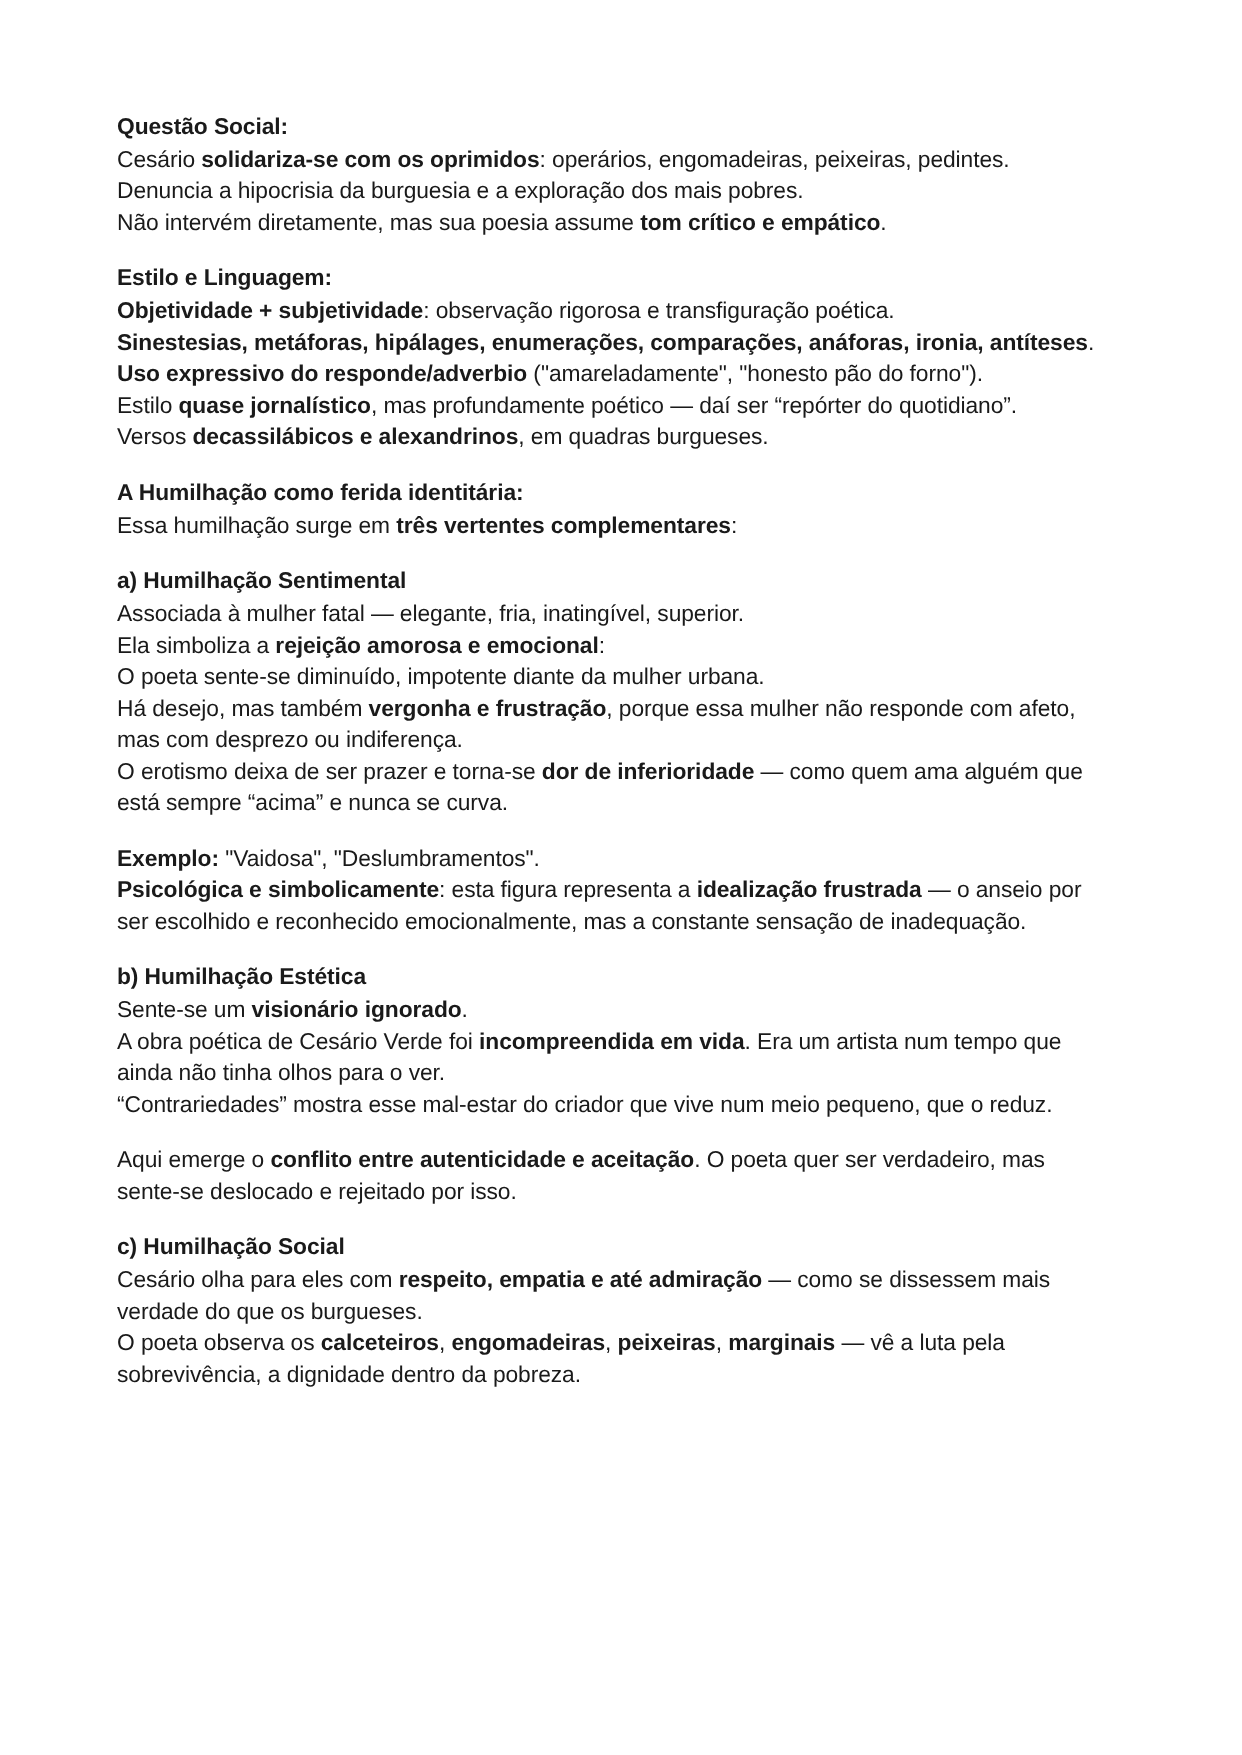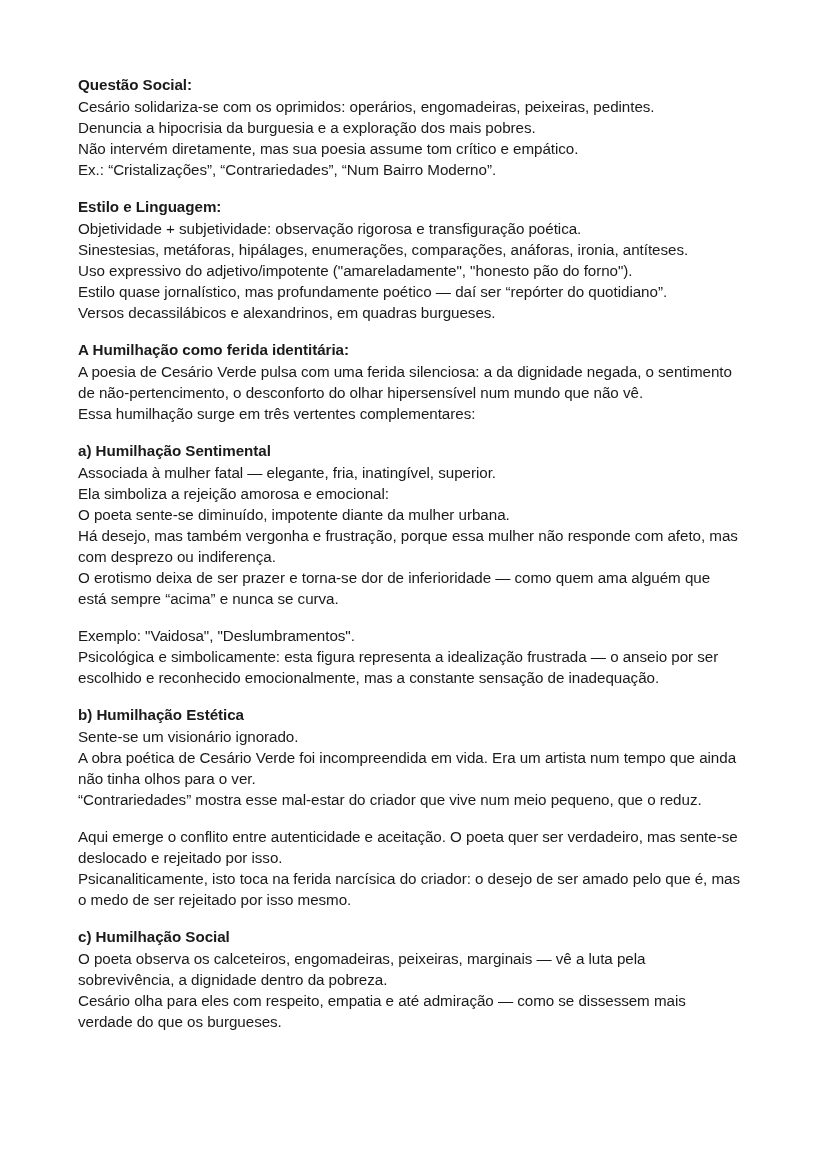--- a/index.html
+++ b/index.html
@@ -51,7 +51,7 @@
     display: block;
   }
   b, strong {
-    font-weight: normal;
+    font-weight: bold;
   }
 </style>
 </head>

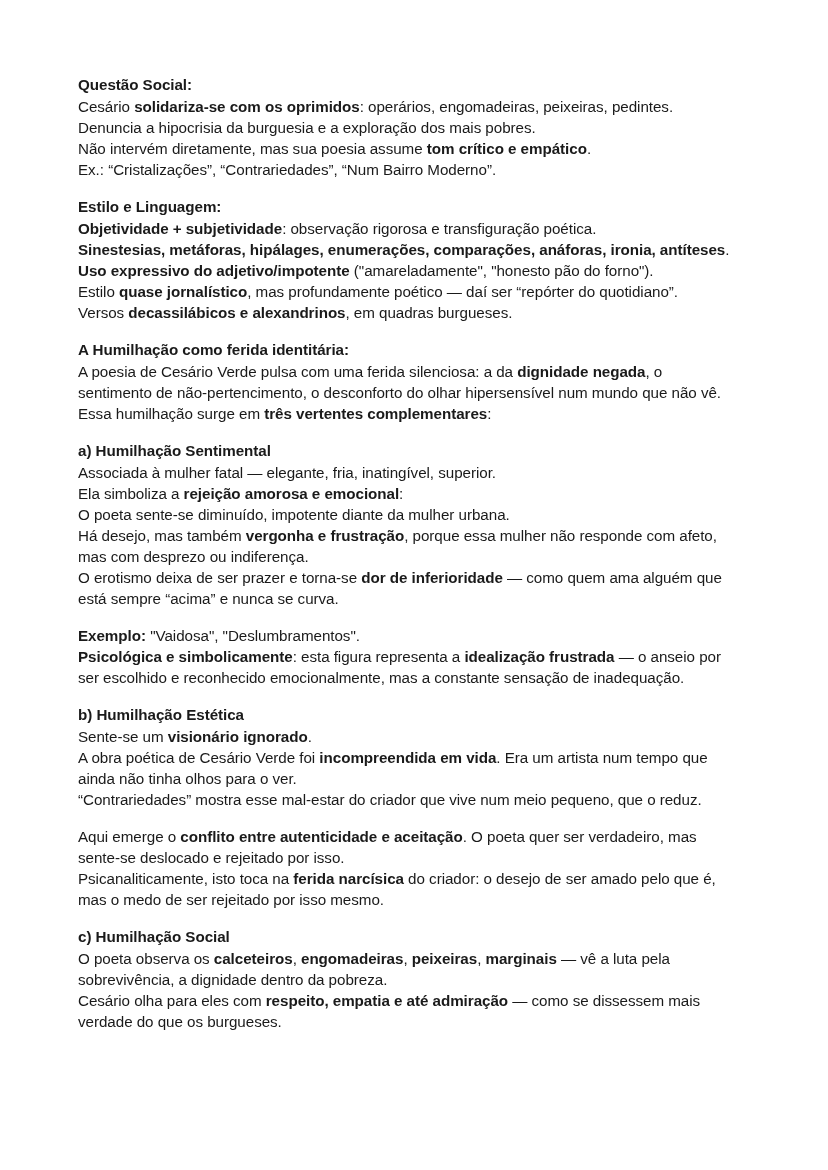--- a/index.html
+++ b/index.html
@@ -65,7 +65,6 @@
           <span class="line"><span>Cesário </span><b>solidariza-se com os oprimidos</b><span>: operários, engomadeiras, peixeiras, pedintes.</span></span>
           <span class="line"><span>Denuncia a hipocrisia da burguesia e a exploração dos mais pobres.</span></span>
           <span class="line"><span>Não intervém diretamente, mas sua poesia assume </span><b>tom crítico e empático</b><span>.</span></span>
-          <span class="line"><span>Ex.: “Cristalizações”, “Contrariedades”, “Num Bairro Moderno”.</span></span>
         </p>
       </div>
       <div class="block">

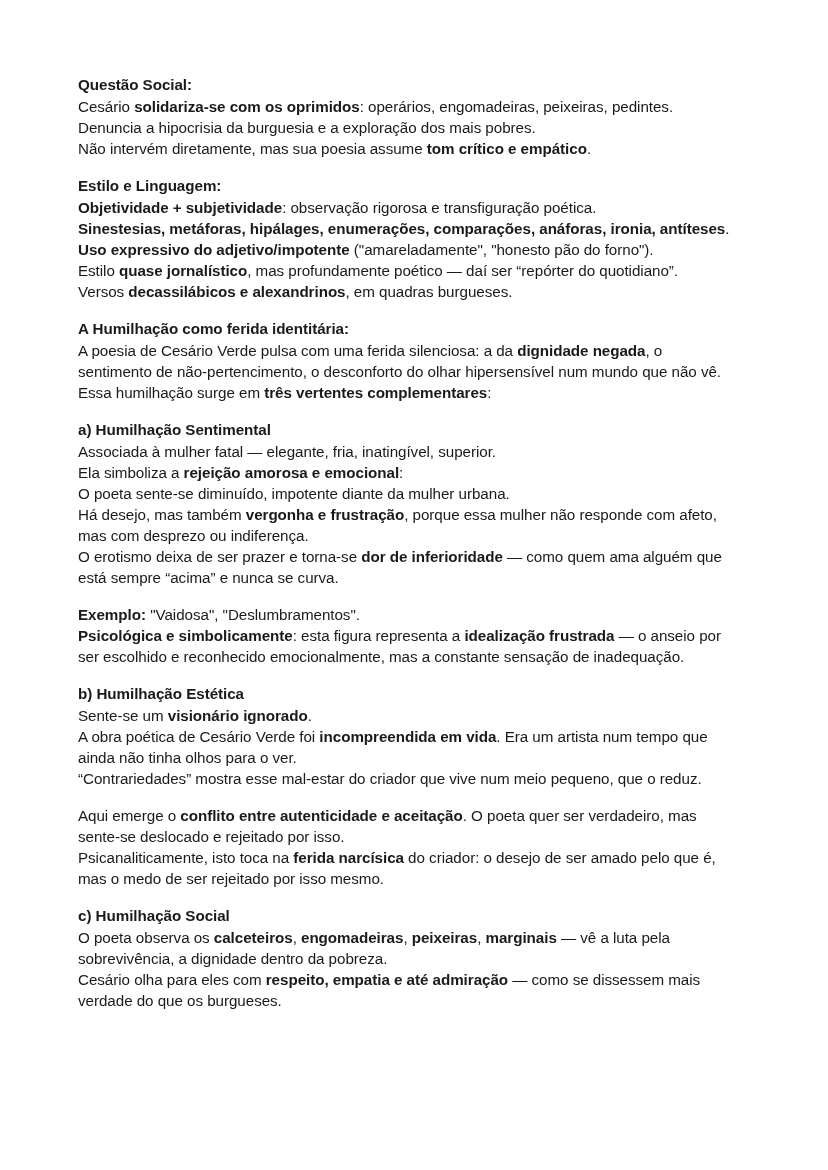--- a/index.html
+++ b/index.html
@@ -72,7 +72,7 @@
         <p class="para">
           <span class="line"><b>Objetividade + subjetividade</b><span>: observação rigorosa e transfiguração poética.</span></span>
           <span class="line"><b>Sinestesias, metáforas, hipálages, enumerações, comparações, anáforas, ironia, antíteses</b><span>.</span></span>
-          <span class="line"><b>Uso expressivo do adjetivo/impotente</b><span> ("amareladamente", "honesto pão do forno").</span></span>
+          <span class="line"><b>Uso expressivo do responde/adverbio</b><span> ("amareladamente", "honesto pão do forno").</span></span>
           <span class="line"><span>Estilo </span><b>quase jornalístico</b><span>, mas profundamente poético — daí ser “repórter do quotidiano”.</span></span>
           <span class="line"><span>Versos </span><b>decassilábicos e alexandrinos</b><span>, em quadras burgueses.</span></span>
         </p>

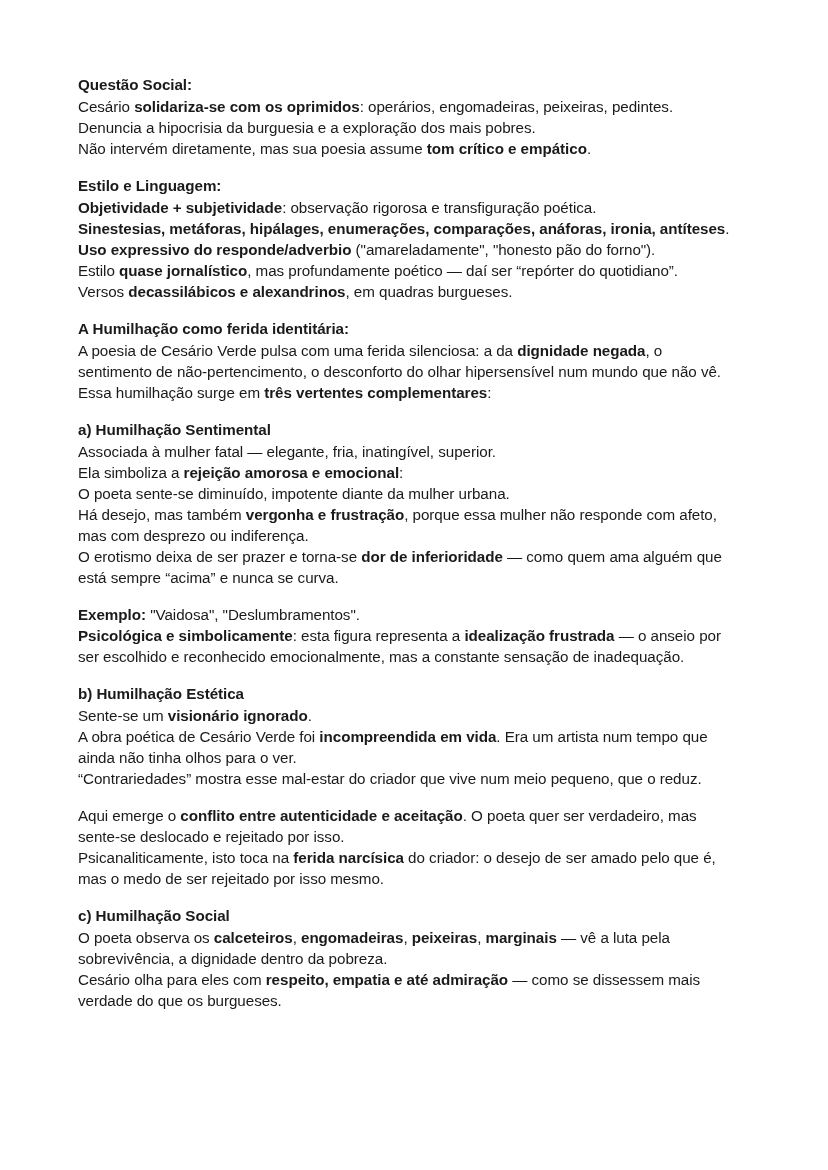--- a/index.html
+++ b/index.html
@@ -80,7 +80,6 @@
       <div class="block">
         <div class="heading">A Humilhação como ferida identitária:</div>
         <p class="para">
-          <span class="line"><span>A poesia de Cesário Verde pulsa com uma ferida silenciosa: a da </span><b>dignidade negada</b><span>, o sentimento de não-pertencimento, o desconforto do olhar hipersensível num mundo que não vê.</span></span>
           <span class="line"><span>Essa humilhação surge em </span><b>três vertentes complementares</b><span>:</span></span>
         </p>
       </div>

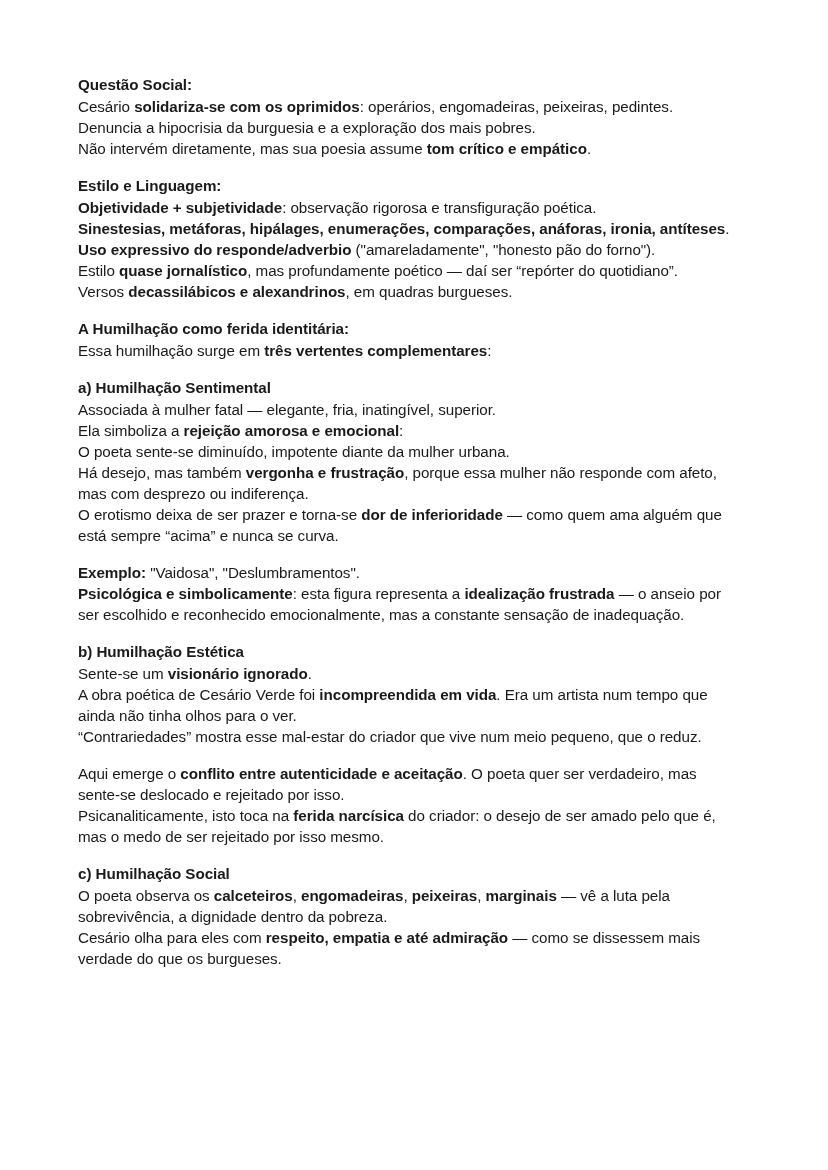--- a/index.html
+++ b/index.html
@@ -110,7 +110,6 @@
       <div class="block">
         <p class="para">
           <span class="line"><span>Aqui emerge o </span><b>conflito entre autenticidade e aceitação</b><span>. O poeta quer ser verdadeiro, mas sente-se deslocado e rejeitado por isso.</span></span>
-          <span class="line"><span>Psicanaliticamente, isto toca na </span><b>ferida narcísica</b><span> do criador: o desejo de ser amado pelo que é, mas o medo de ser rejeitado por isso mesmo.</span></span>
         </p>
       </div>
       <div class="block">

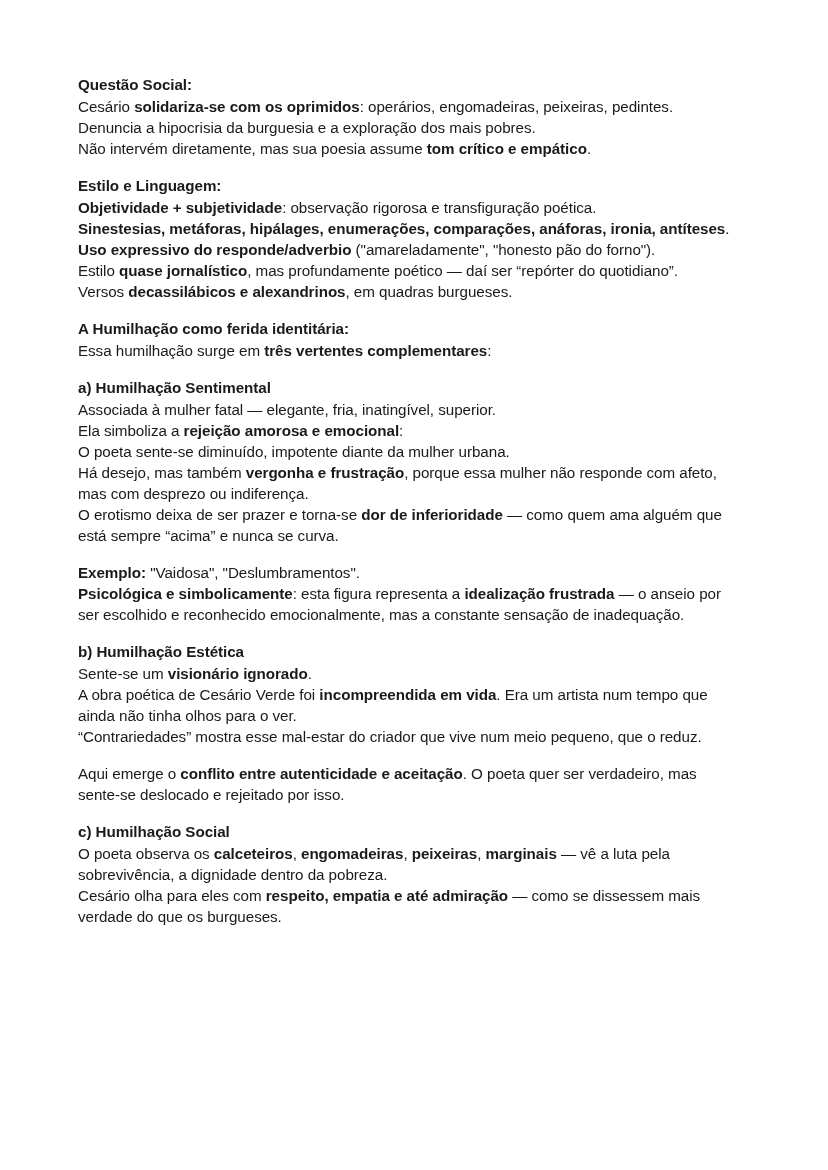--- a/index.html
+++ b/index.html
@@ -115,8 +115,8 @@
       <div class="block">
         <div class="heading">c) Humilhação Social</div>
         <p class="para">
+          <span class="line"><span>Cesário olha para eles com </span><b>respeito, empatia e até admiração</b><span> — como se dissessem mais verdade do que os burgueses.</span></span>
           <span class="line"><span>O poeta observa os </span><b>calceteiros</b><span>, </span><b>engomadeiras</b><span>, </span><b>peixeiras</b><span>, </span><b>marginais</b><span> — vê a luta pela sobrevivência, a dignidade dentro da pobreza.</span></span>
-          <span class="line"><span>Cesário olha para eles com </span><b>respeito, empatia e até admiração</b><span> — como se dissessem mais verdade do que os burgueses.</span></span>
         </p>
       </div>
     </div>

